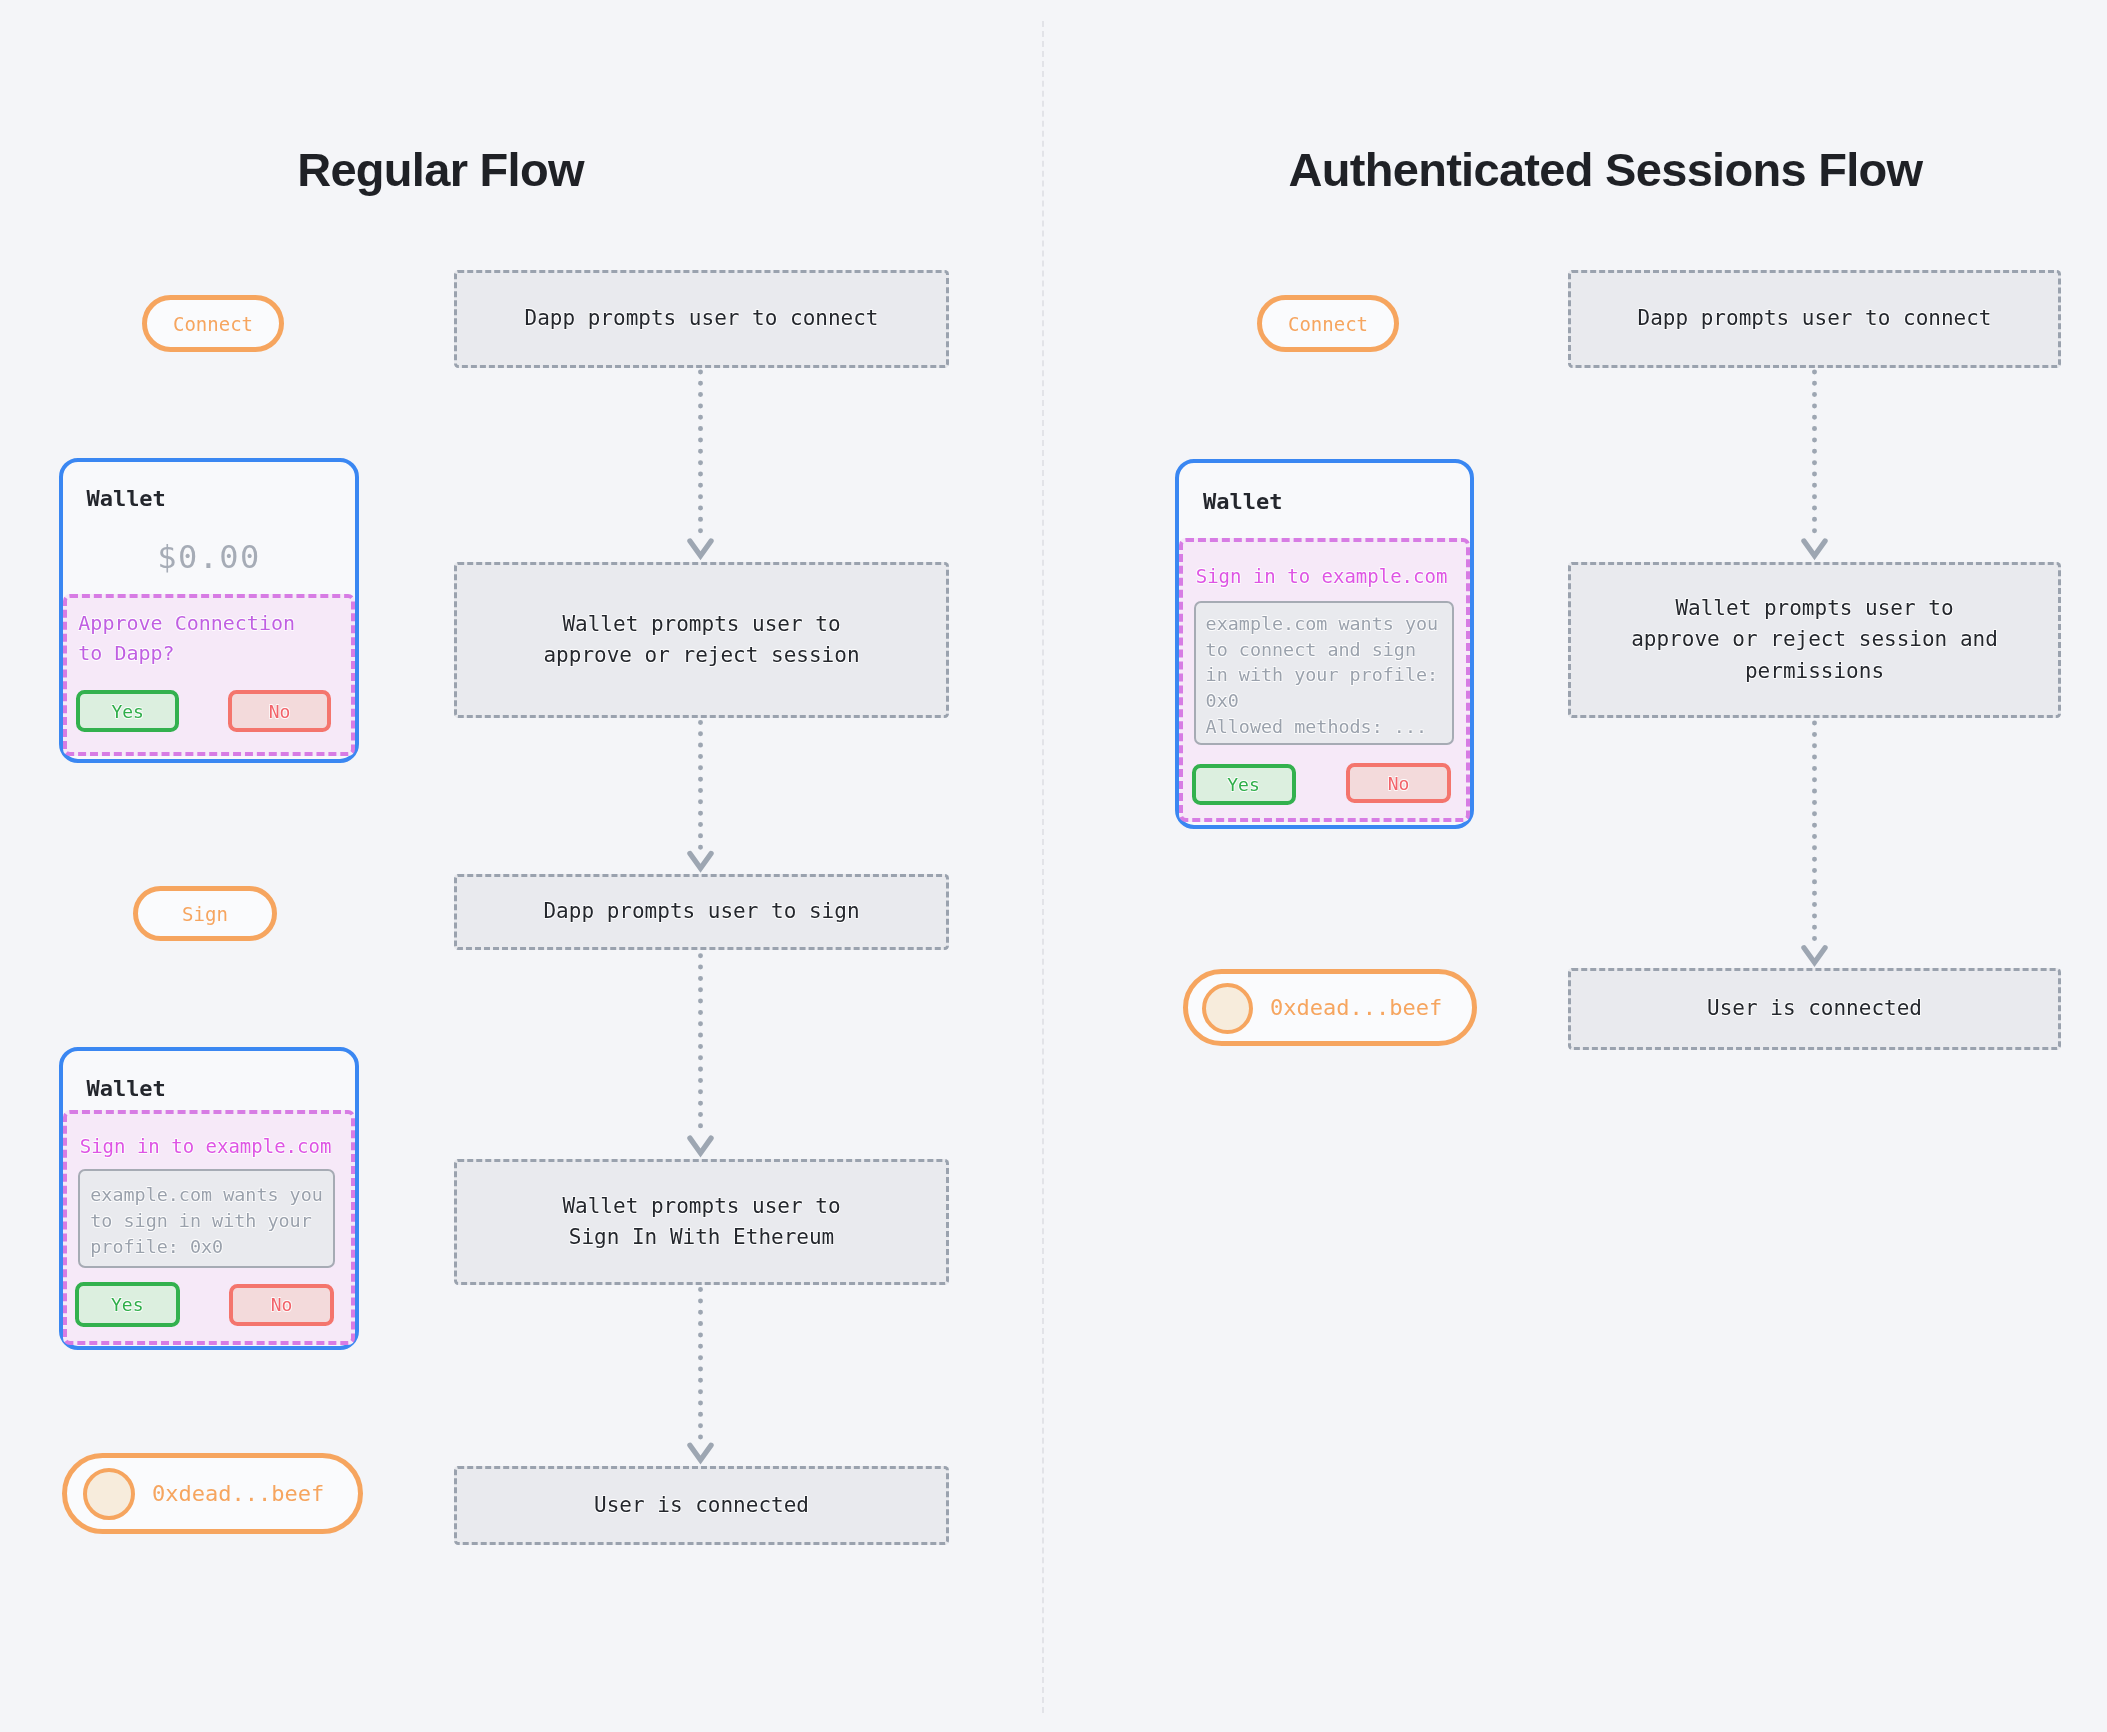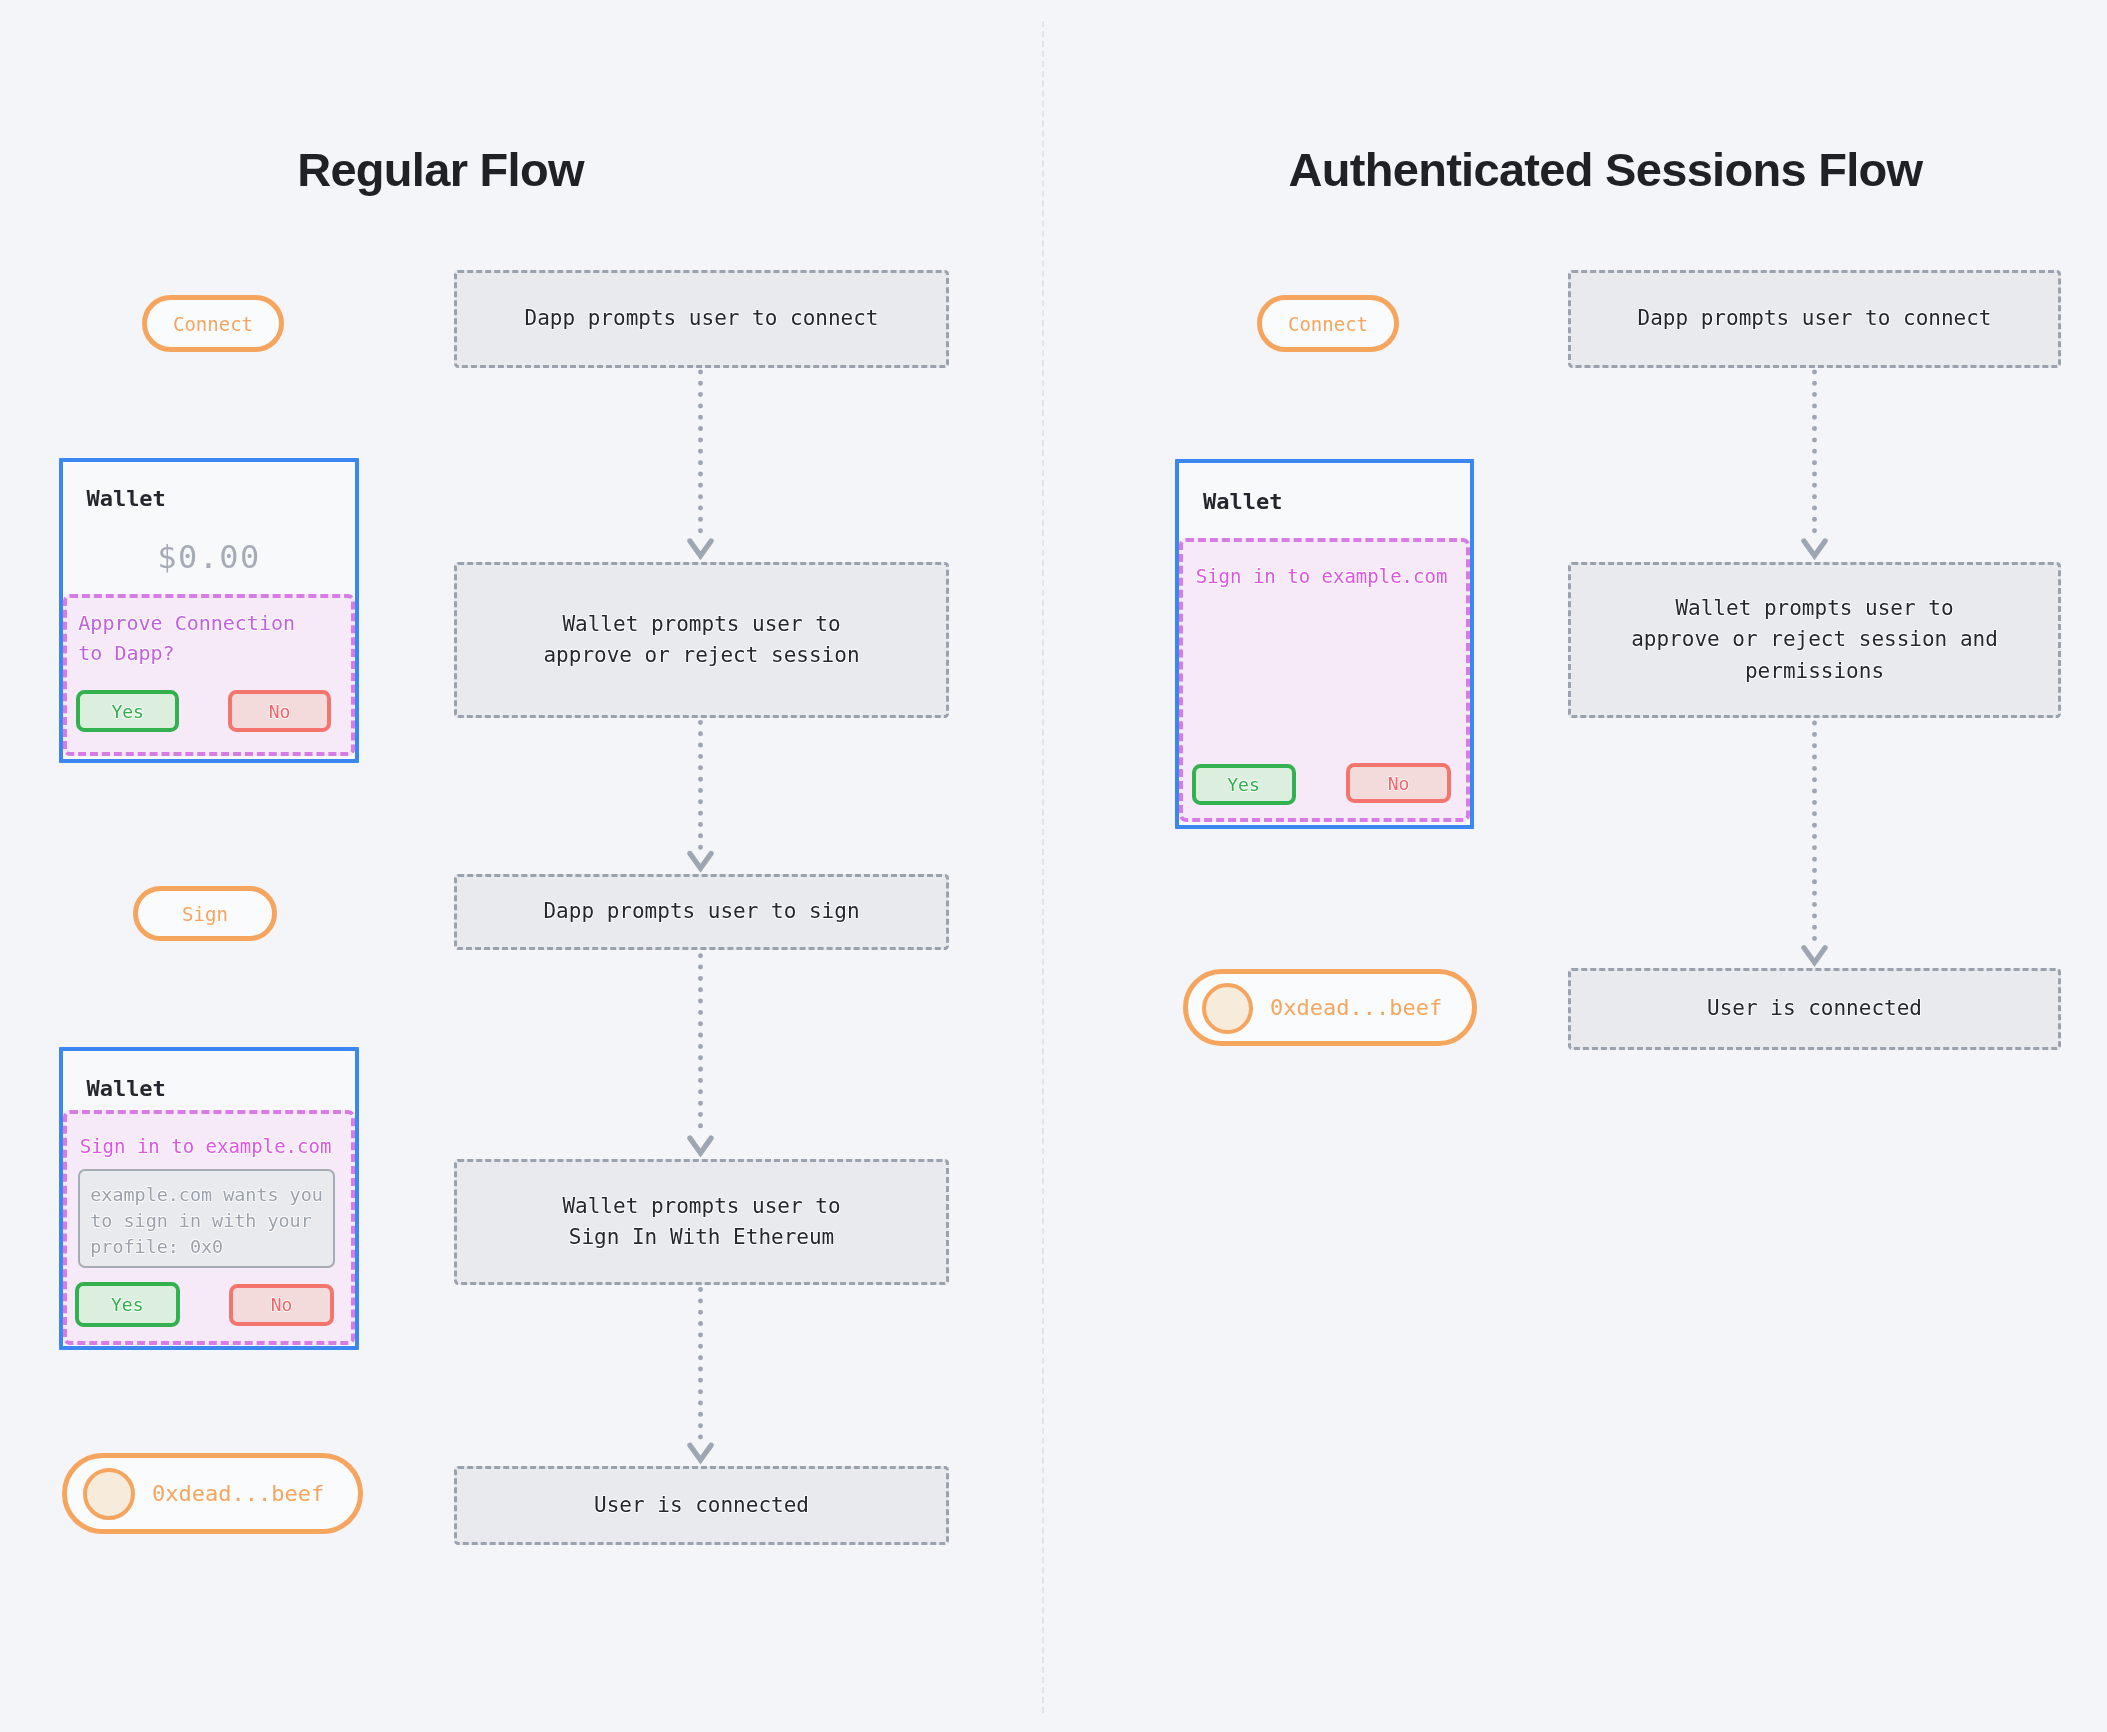--- a/index.html
+++ b/index.html
@@ -32,7 +32,7 @@
   .step span{font-size:21px;font-weight:500;color:var(--panel-text);line-height:1.5;}
   .mw470{max-width:333px;} .mw535{max-width:379px;}
   .arrow{position:absolute;color:var(--arrow);}
-  .wallet{position:absolute;background:var(--card-fill);border:4.2px solid var(--blue-border);border-radius:1px;}
+  .wallet{position:absolute;background:var(--card-fill);border:4.2px solid var(--blue-border);border-radius:19px;}
   .wallet-label{position:absolute;font-size:22px;font-weight:600;color:var(--panel-text);}
   .balance{position:absolute;left:0;width:100%;text-align:center;font-size:32px;font-weight:500;
            color:var(--muted-balance);letter-spacing:1.4px;}

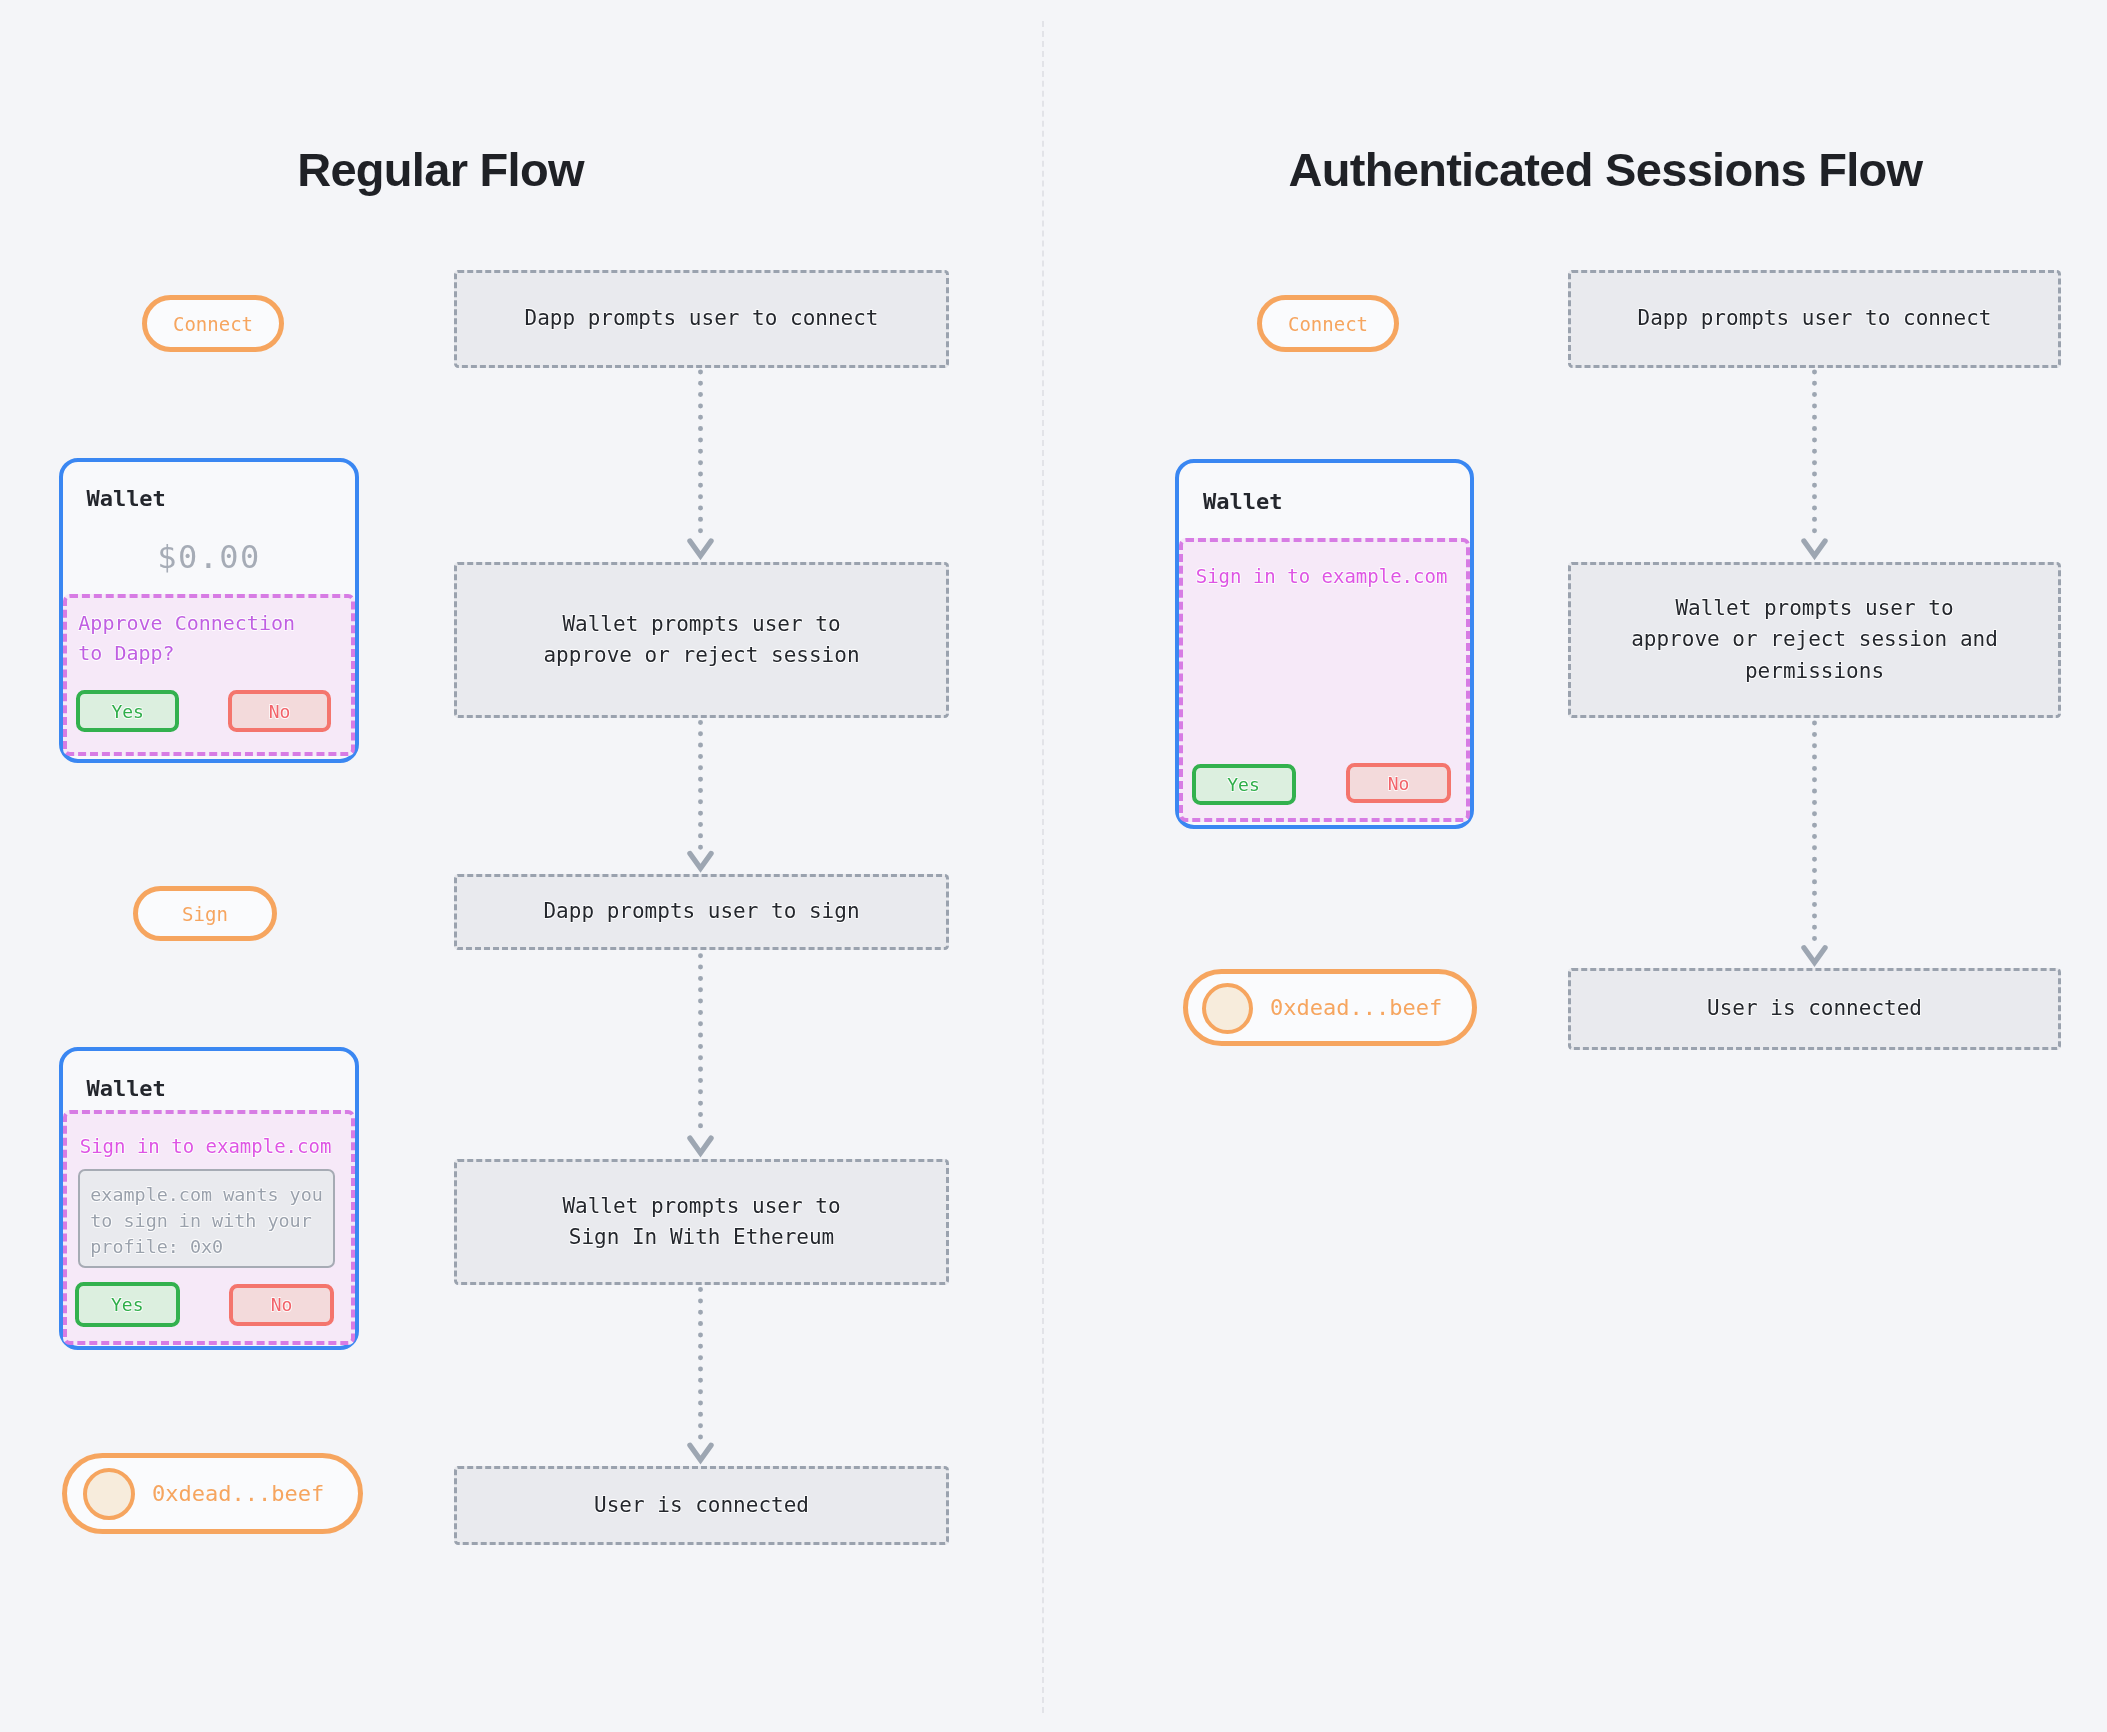--- a/index.html
+++ b/index.html
@@ -144,6 +144,10 @@
     <div class="wallet-label" style="left:24px;top:25.5px">Wallet</div>
     <div class="purple" style="left:0;right:0;top:75px;bottom:2.8px">
       <div class="magenta-text halo" style="left:12.7px;top:22.7px">Sign in to example.com</div>
+      <div class="gray-note-box" style="left:10.6px;top:59px;width:260px;height:144px;padding:7.8px 10px">
+        <span class="gray-note halo">example.com wants you to connect and sign in with your profile: 0x0
+Allowed methods: ...</span>
+      </div>
       <button class="btn yes" style="left:8.5px;bottom:13.4px;width:104px;height:41px">
         <span class="halo">Yes</span>
       </button>

